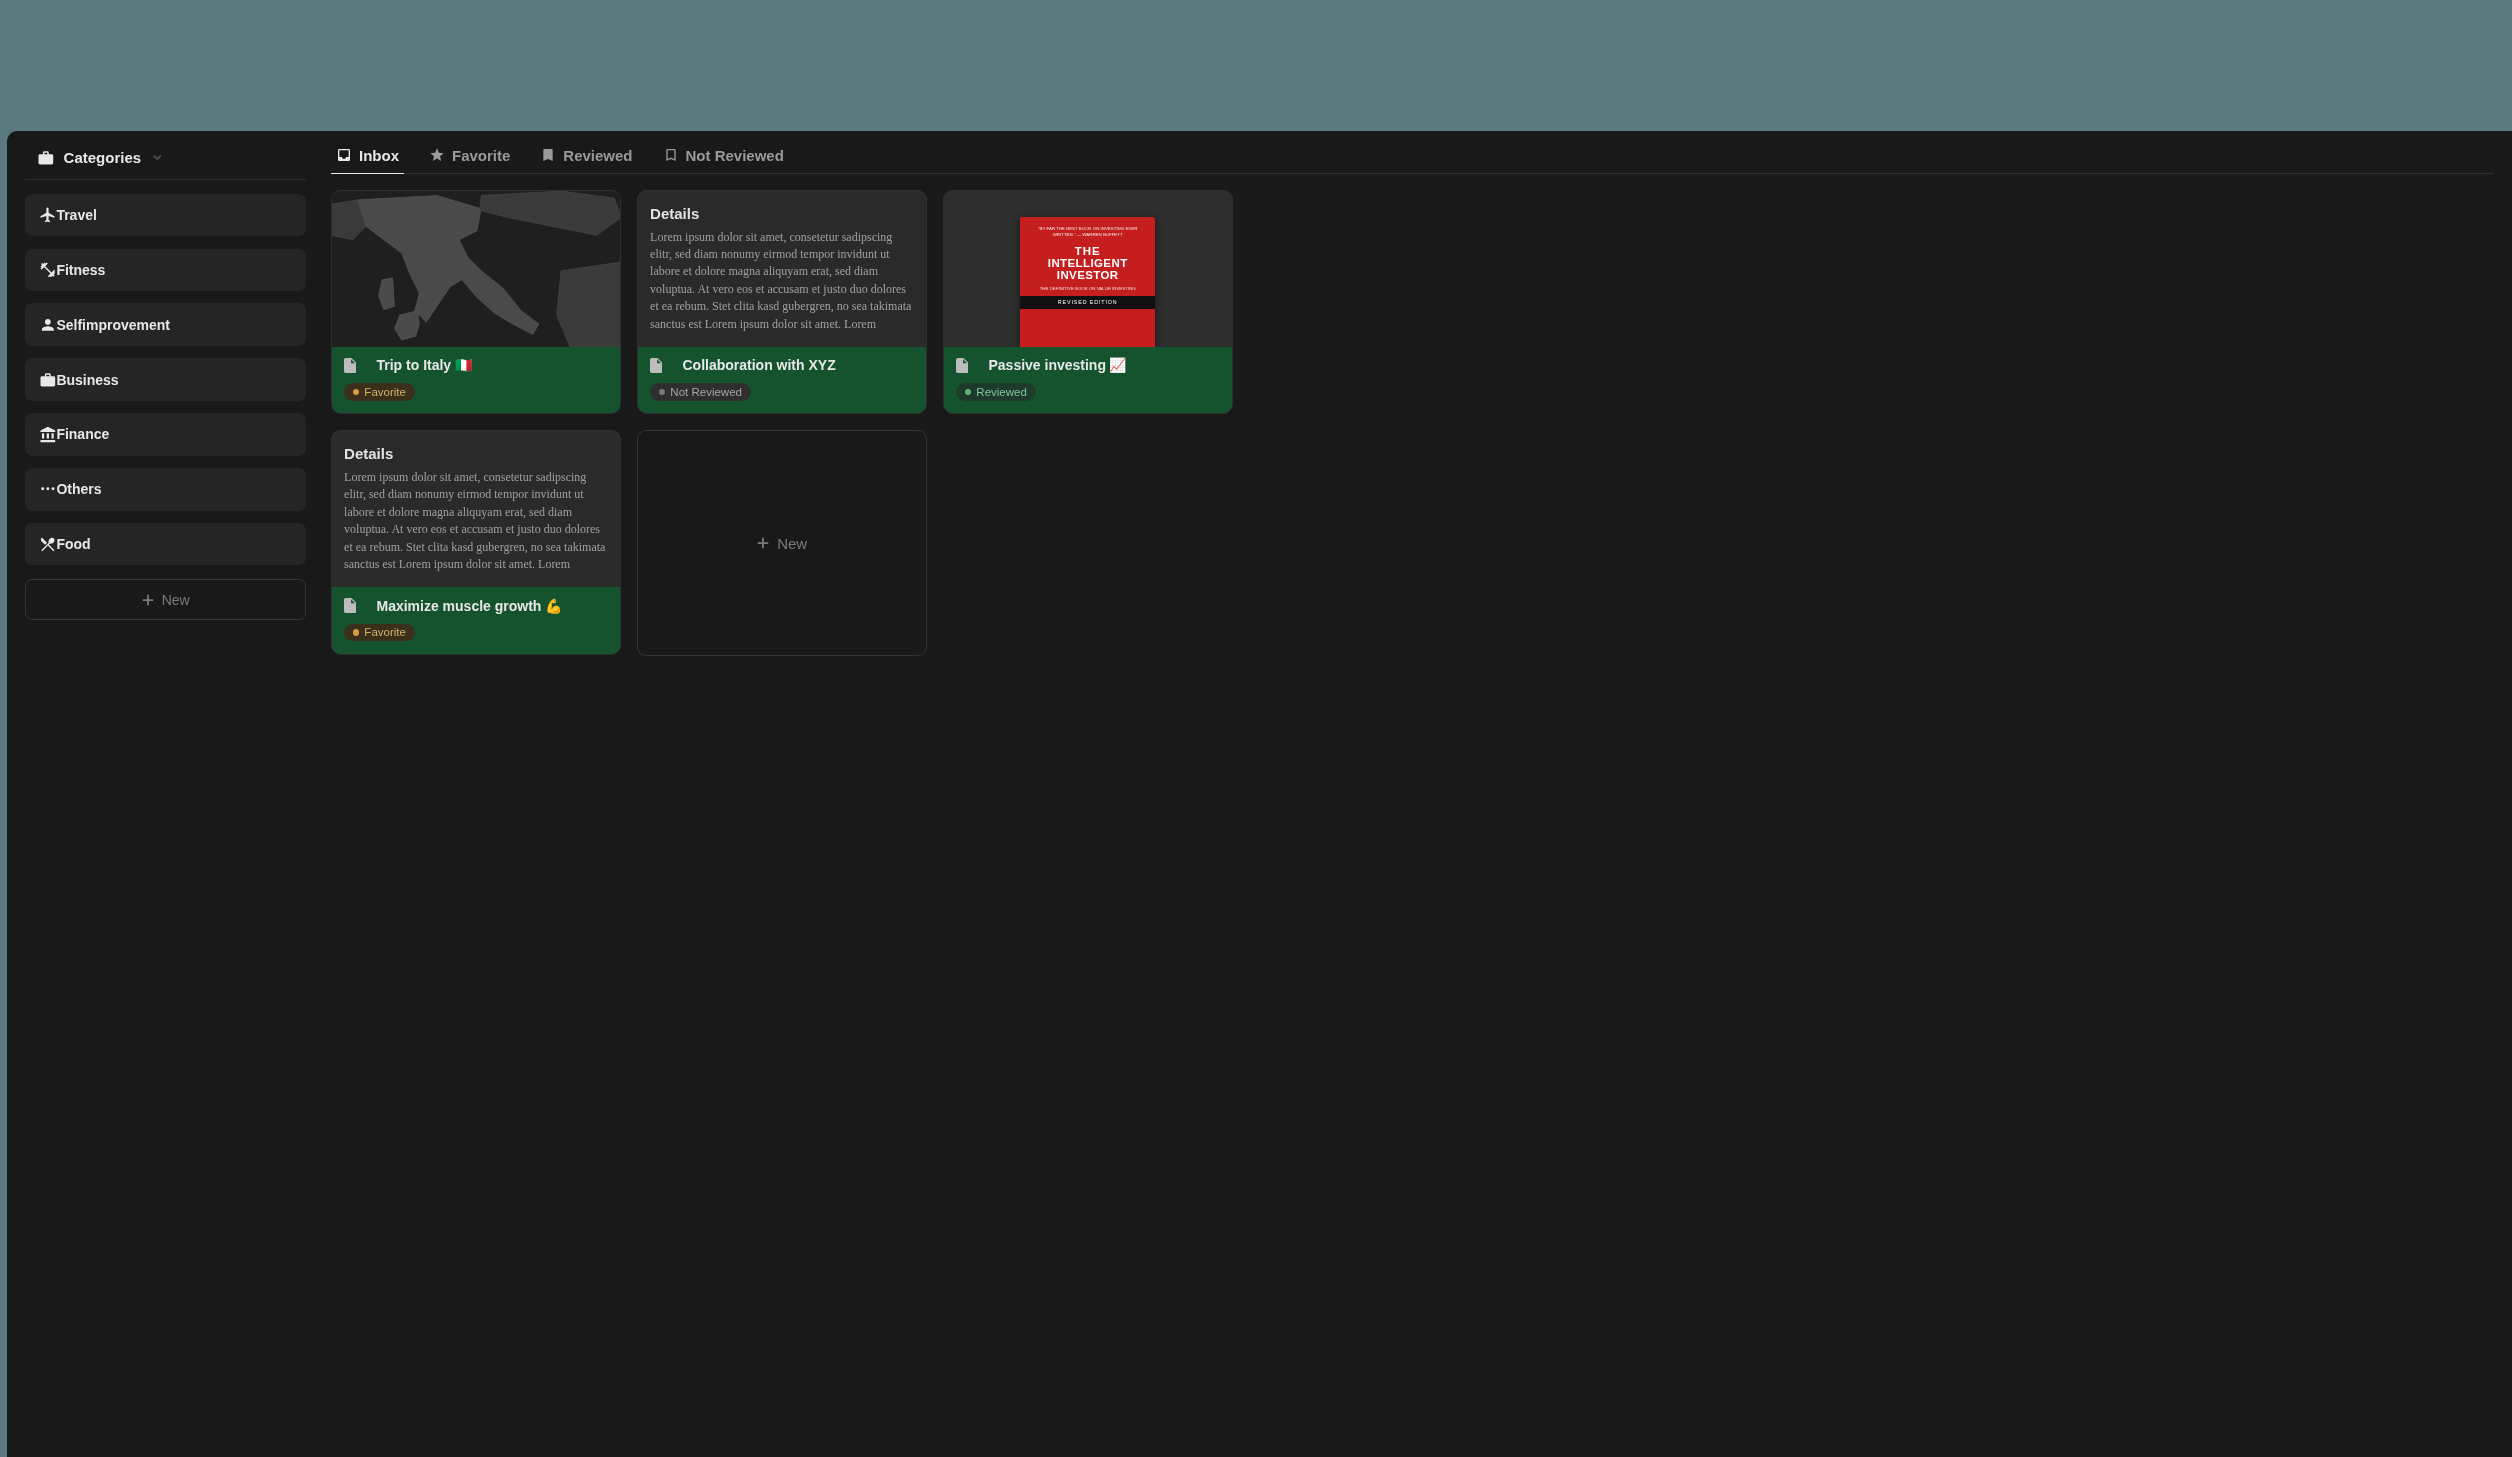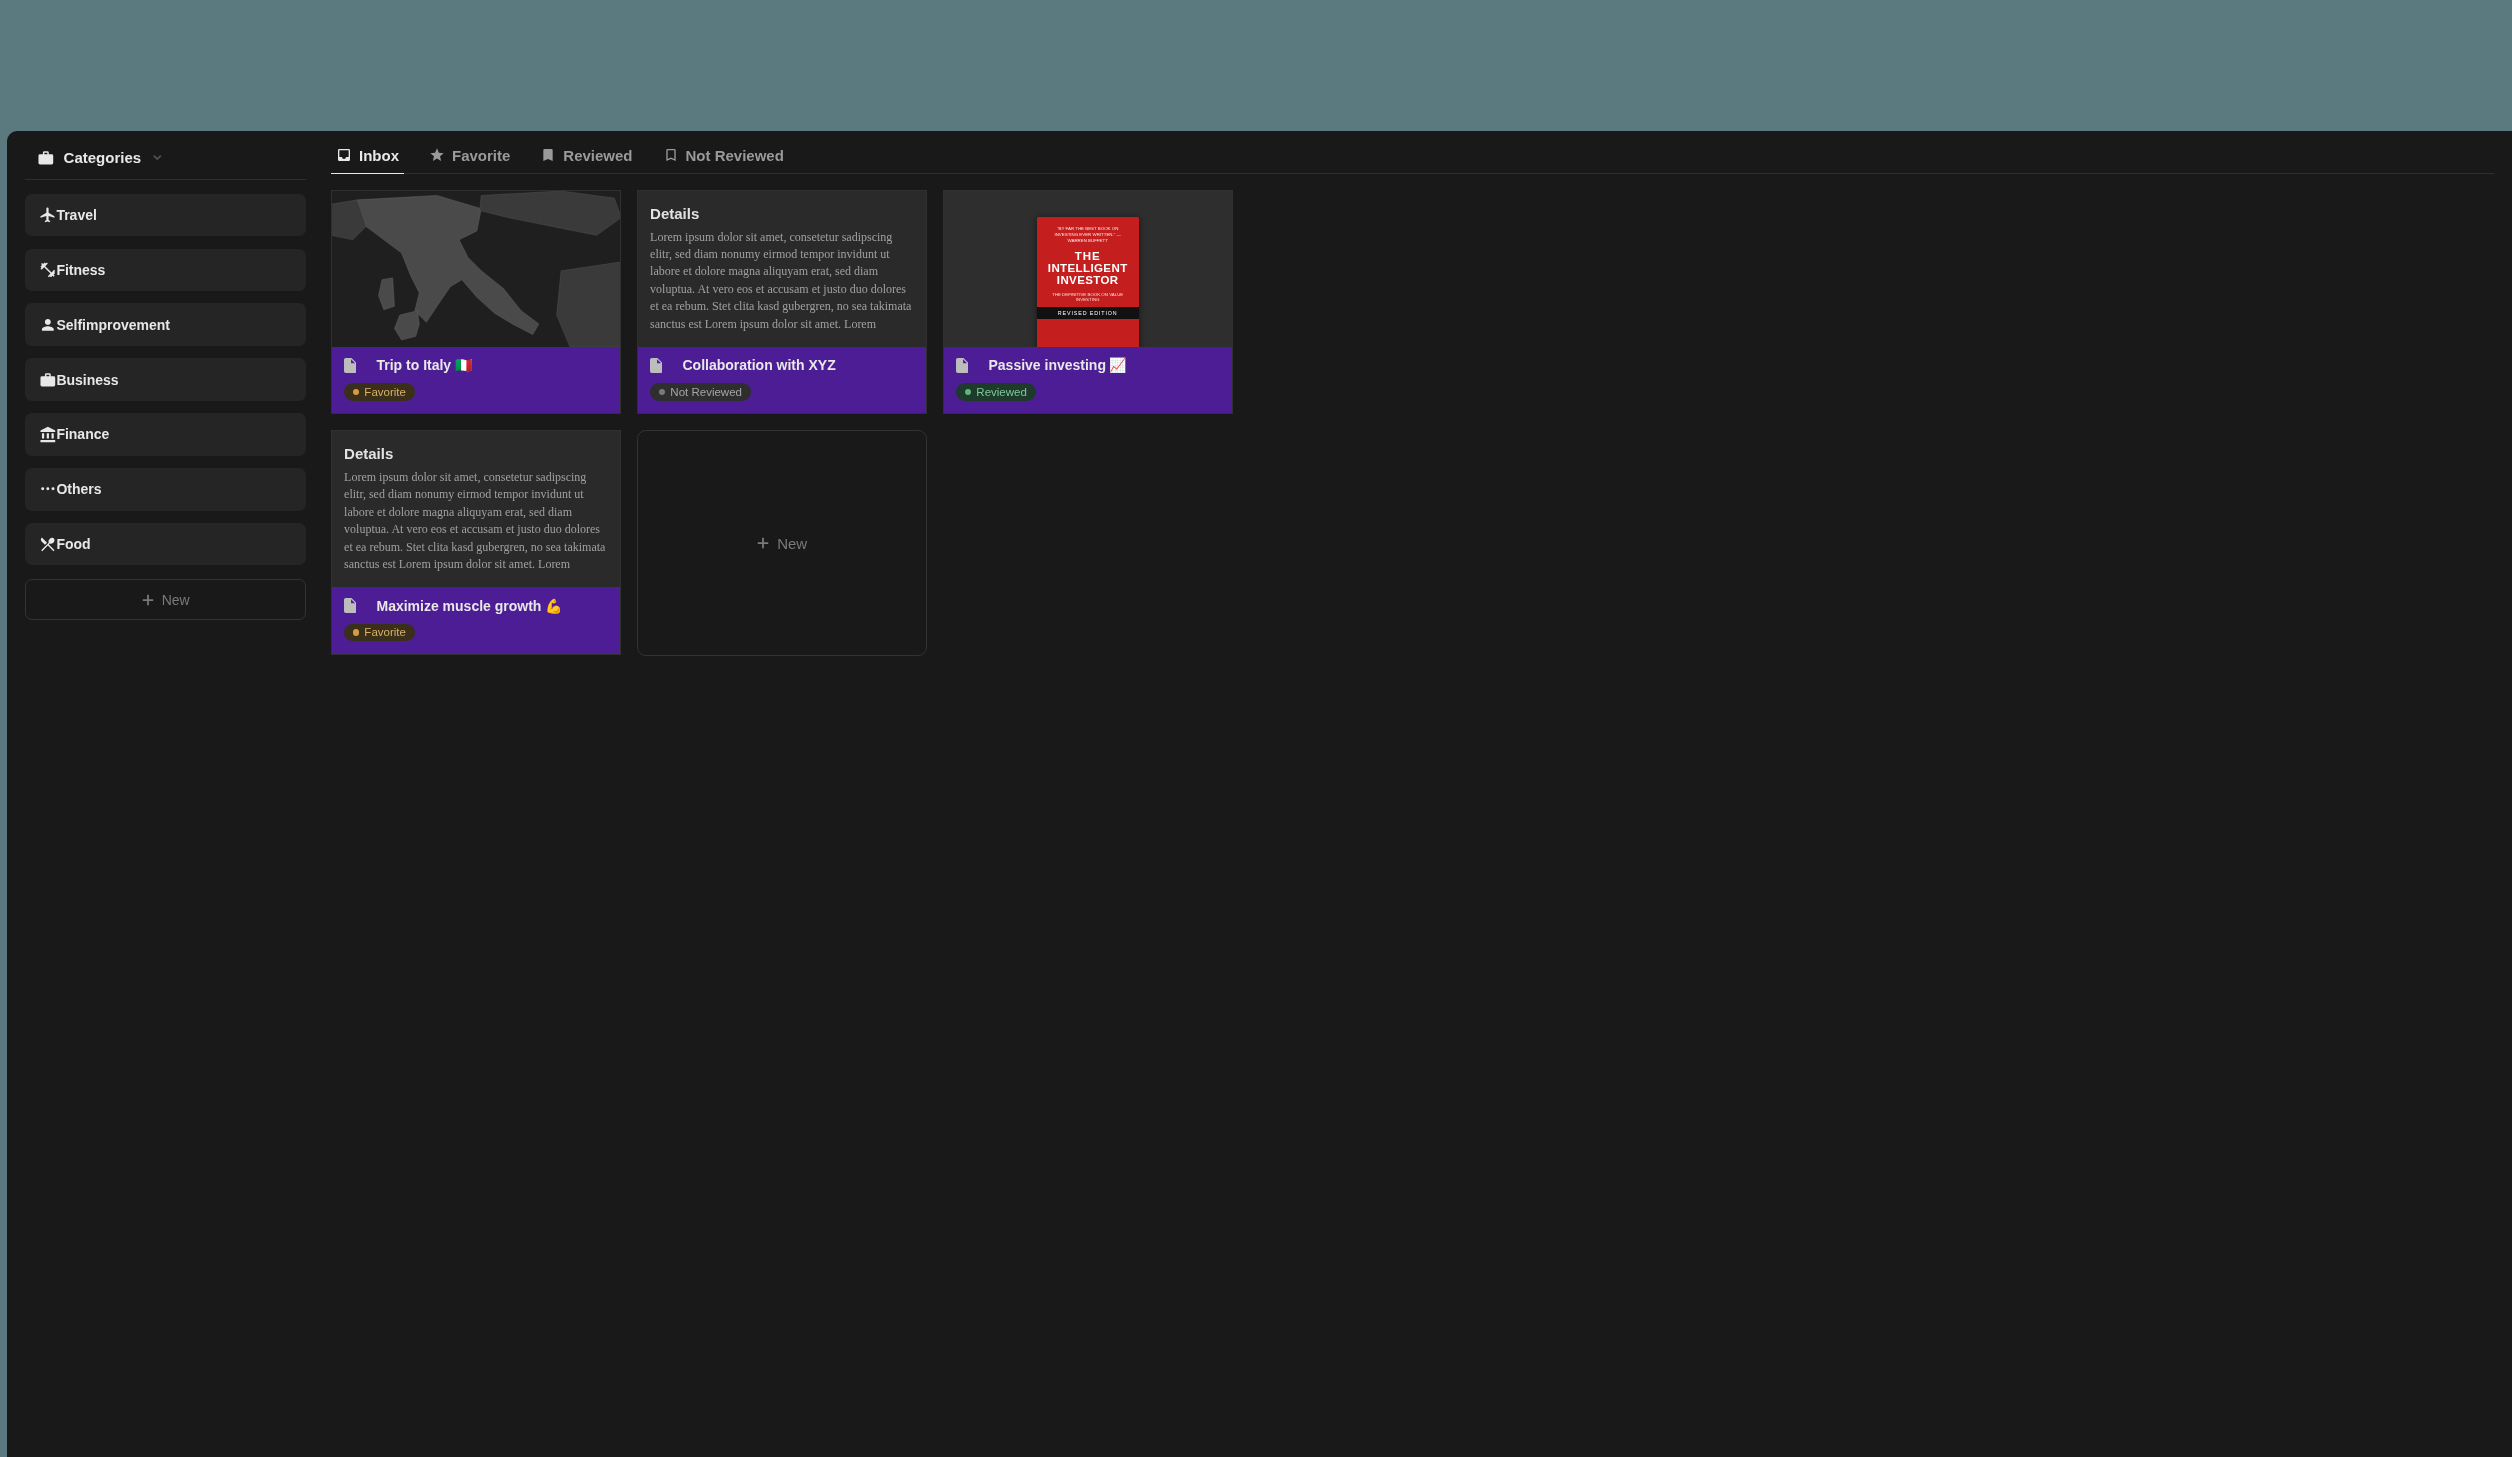--- a/index.html
+++ b/index.html
@@ -92,9 +92,9 @@
       align-items: start;
     }
     .card {
-      background: #4c1d95;
+      background: #14532d;
       border: 0.9px solid #303030;
-      border-radius: 0;
+      border-radius: 10px;
       overflow: hidden;
       cursor: pointer;
     }

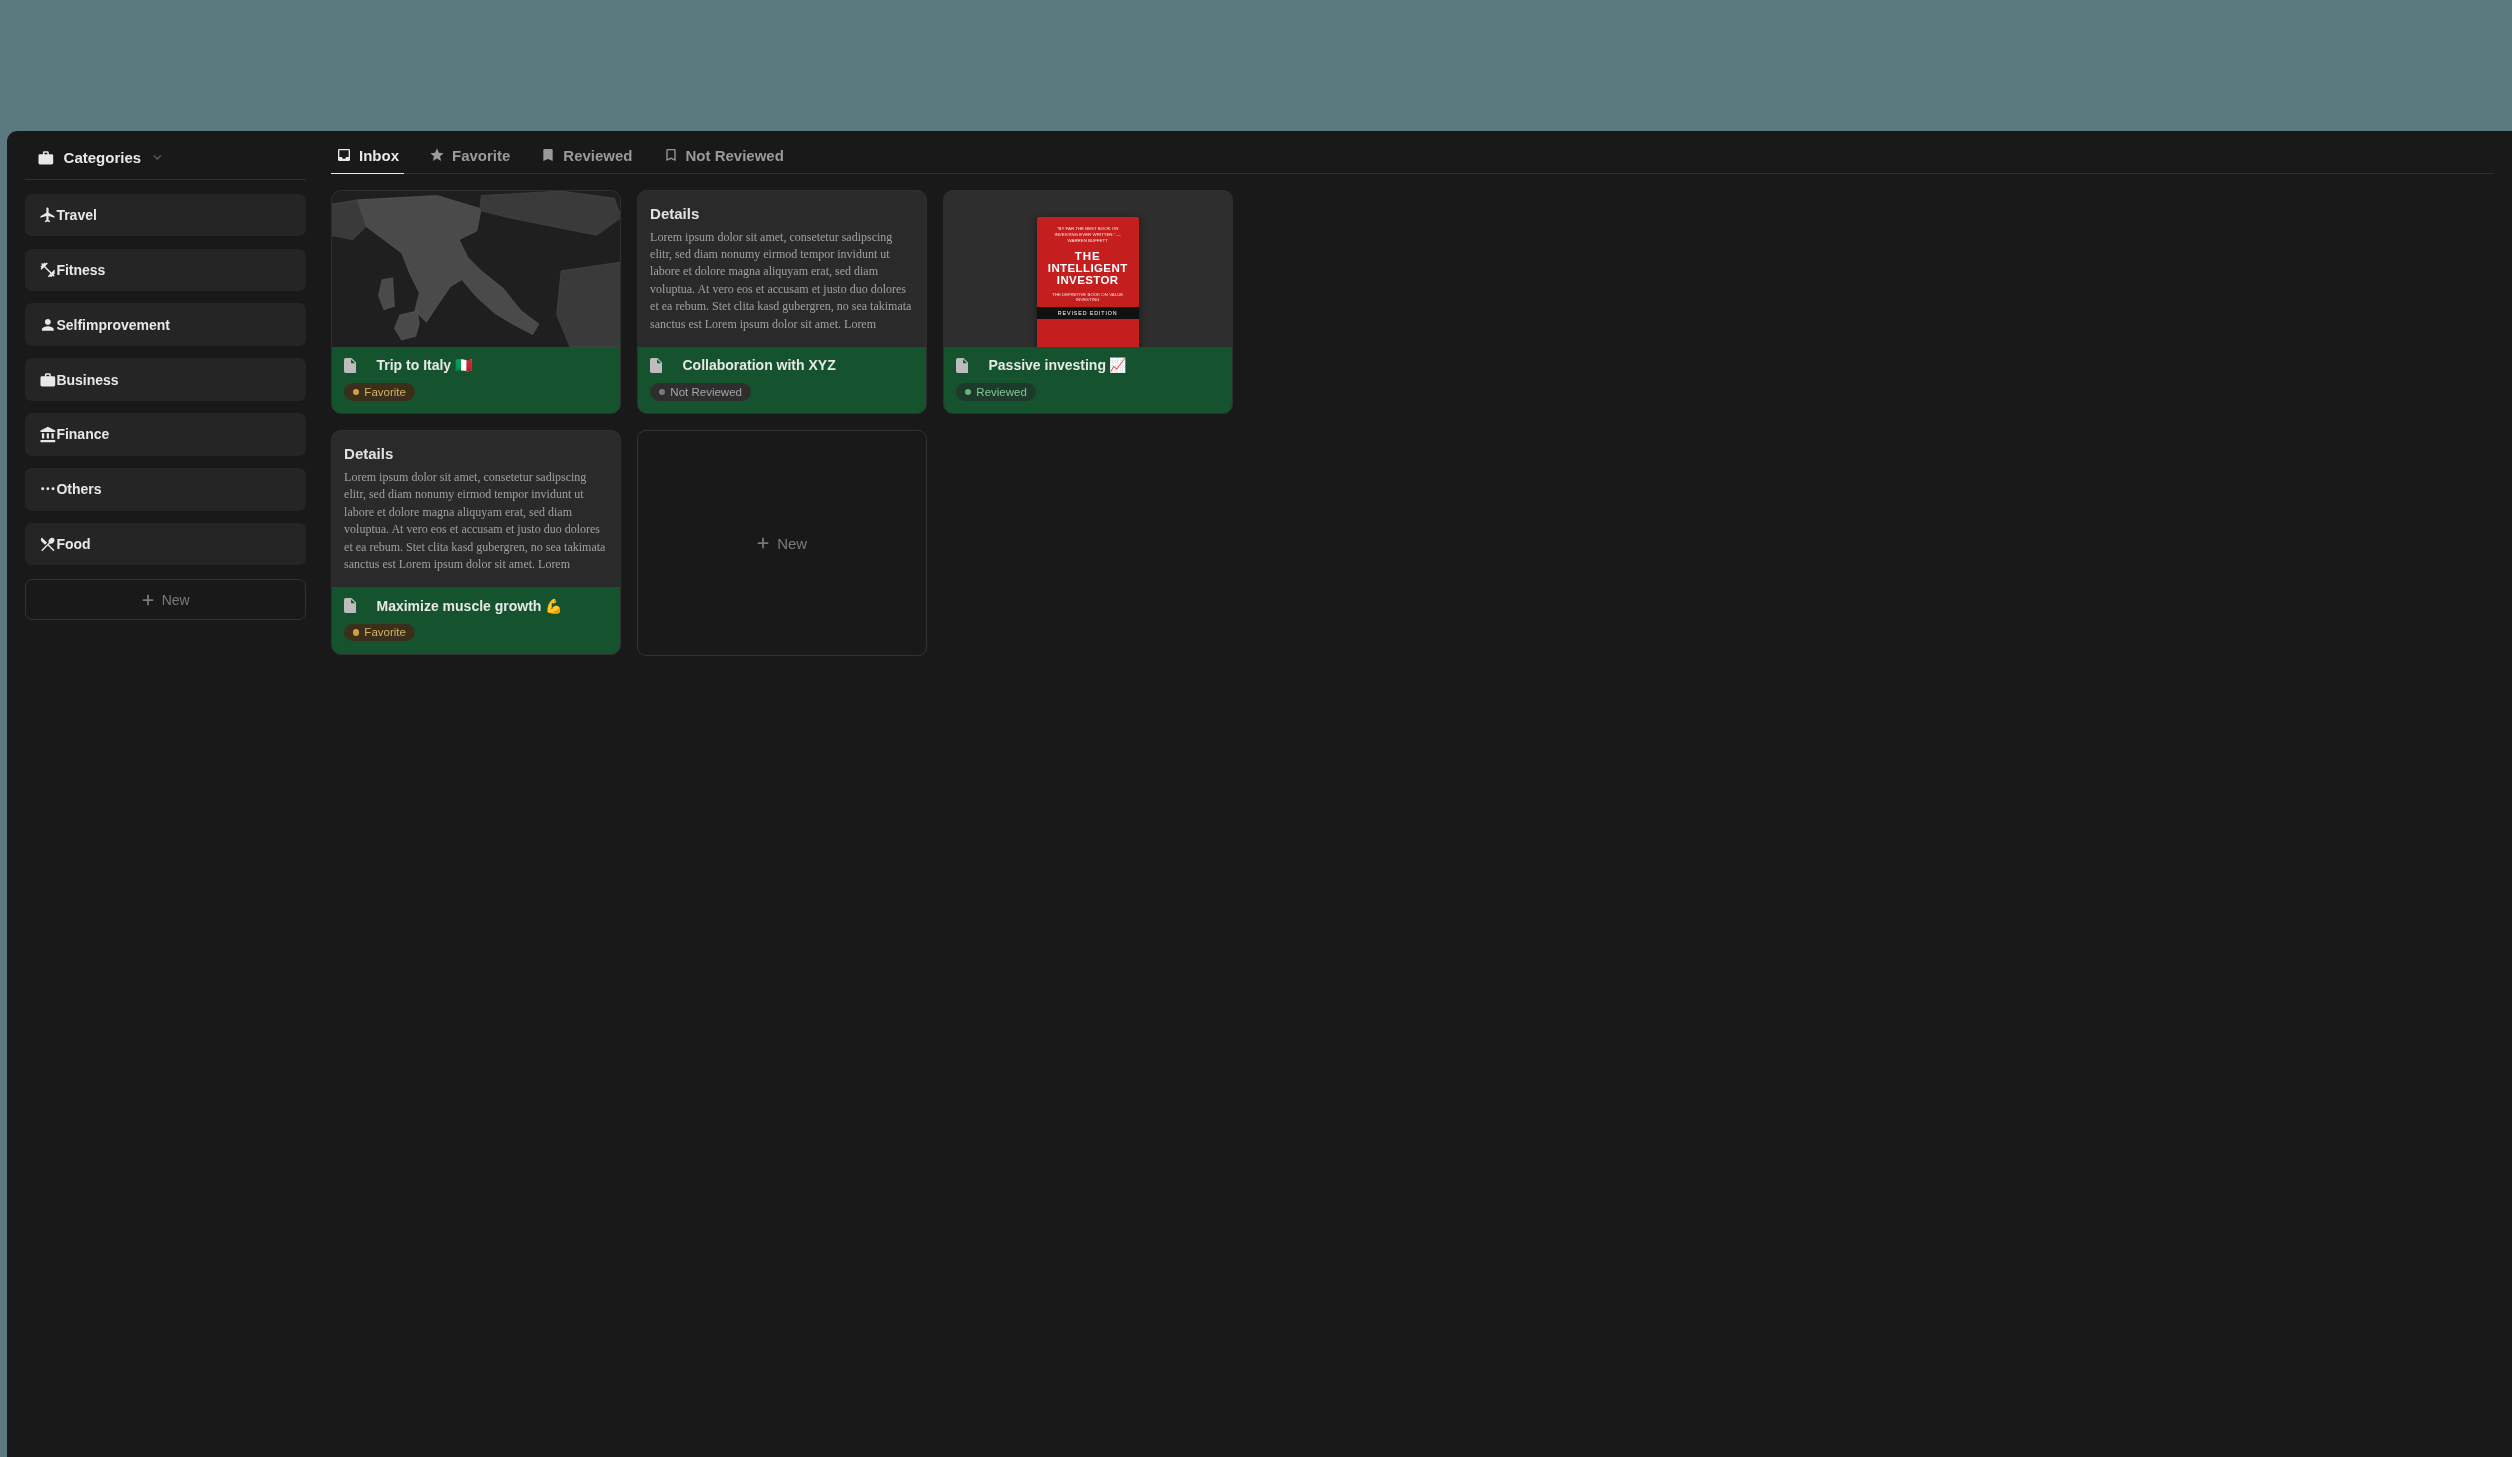--- a/index.html
+++ b/index.html
@@ -130,7 +130,7 @@
       padding-top: 26.5px;
       overflow: hidden;
     }
-    .book { width: 102px; height: 177px; background: #c41e1e; border-radius: 1.8px; padding: 8.8px 8.8px; text-align: center; color: #fff; display: flex; flex-direction: column; box-shadow: 0 1.8px 7px rgba(0,0,0,.5); }
+    .book { width: 135px; height: 177px; background: #c41e1e; border-radius: 1.8px; padding: 8.8px 8.8px; text-align: center; color: #fff; display: flex; flex-direction: column; box-shadow: 0 1.8px 7px rgba(0,0,0,.5); }
     .book .tagline { font-size: 4.4px; line-height: 1.3; margin-bottom: 3.5px; opacity: .9; }
     .book .title-the { font-size: 11.5px; font-weight: 800; letter-spacing: 0.9px; margin-top: 3.5px; }
     .book .title-main { font-size: 11.5px; font-weight: 800; letter-spacing: 0.4px; }

